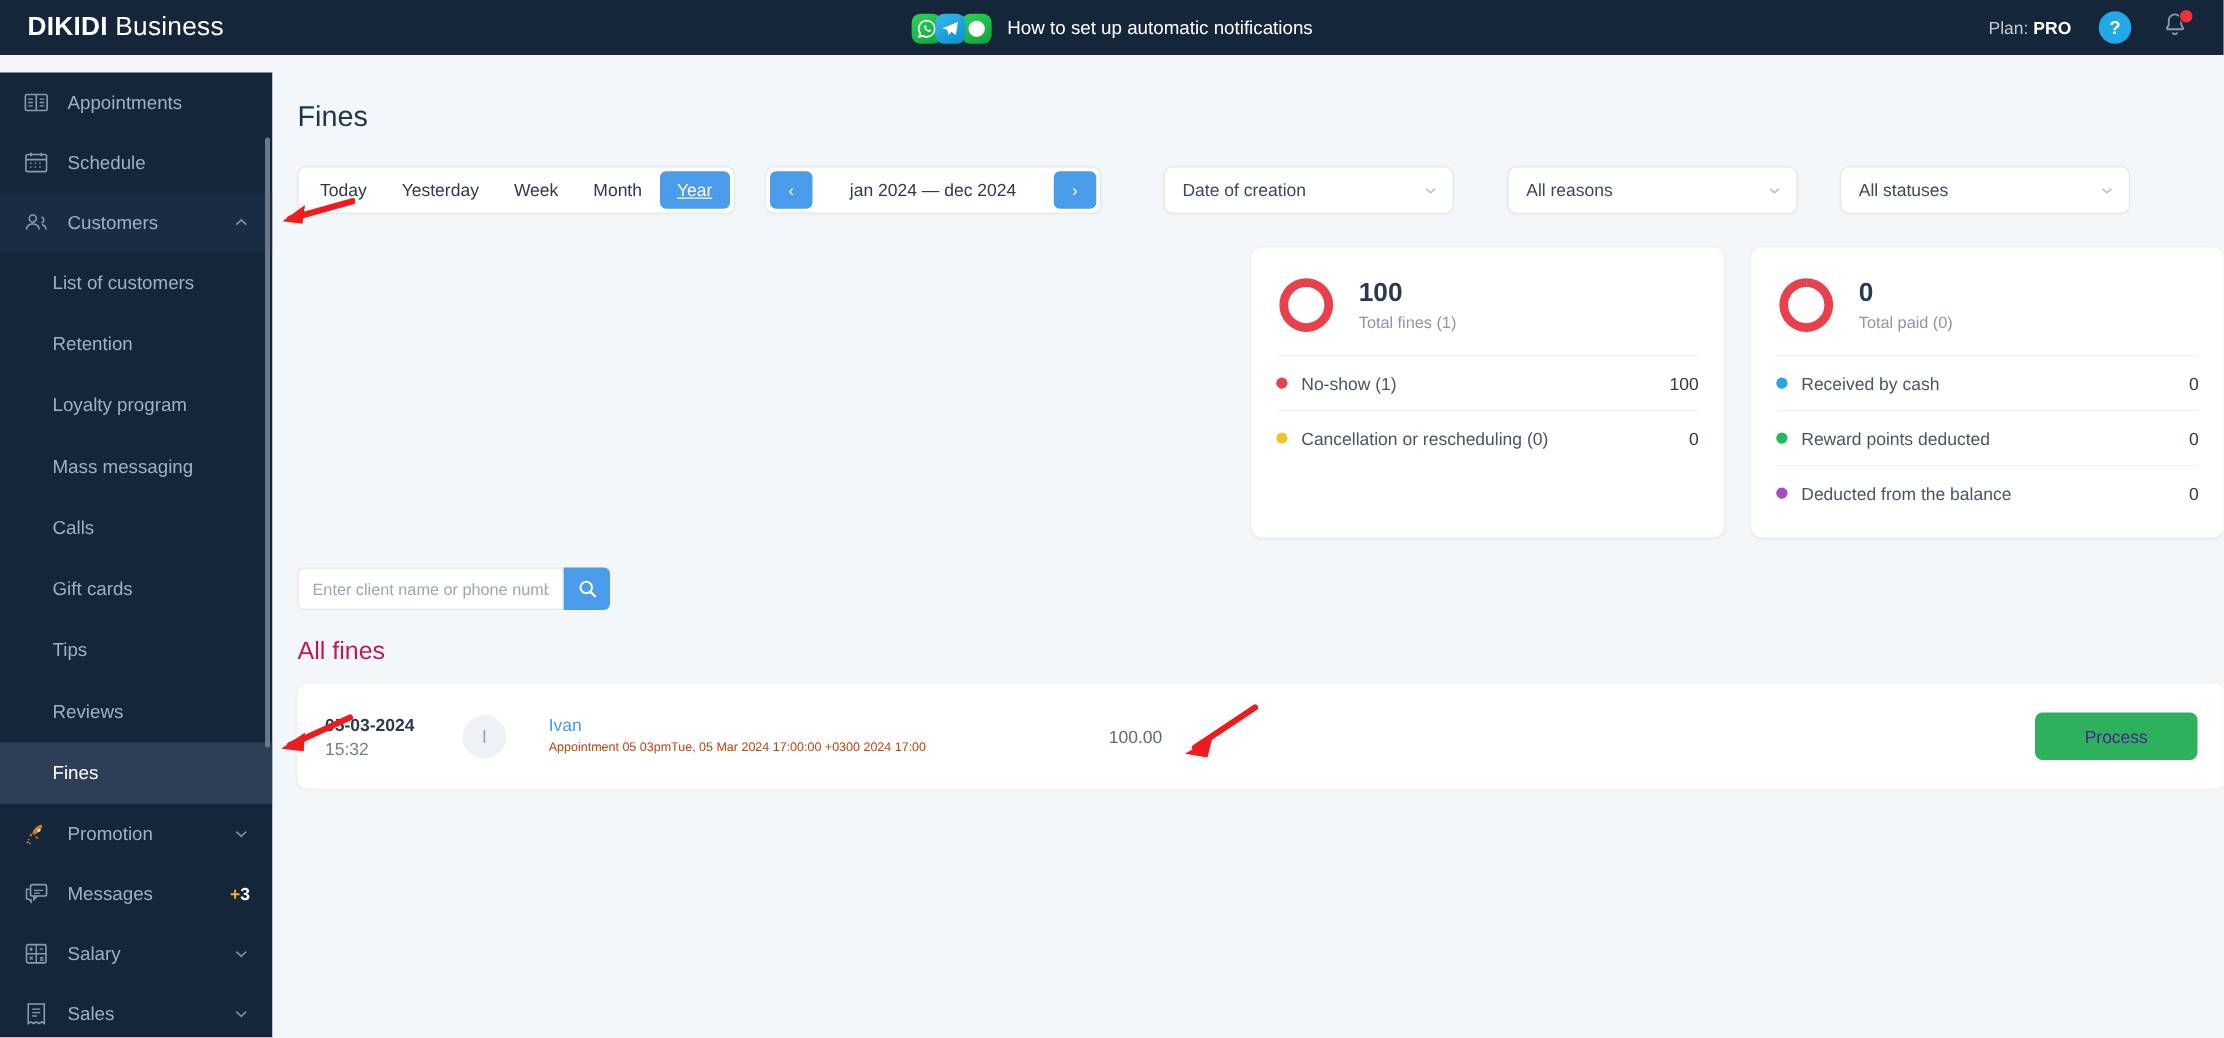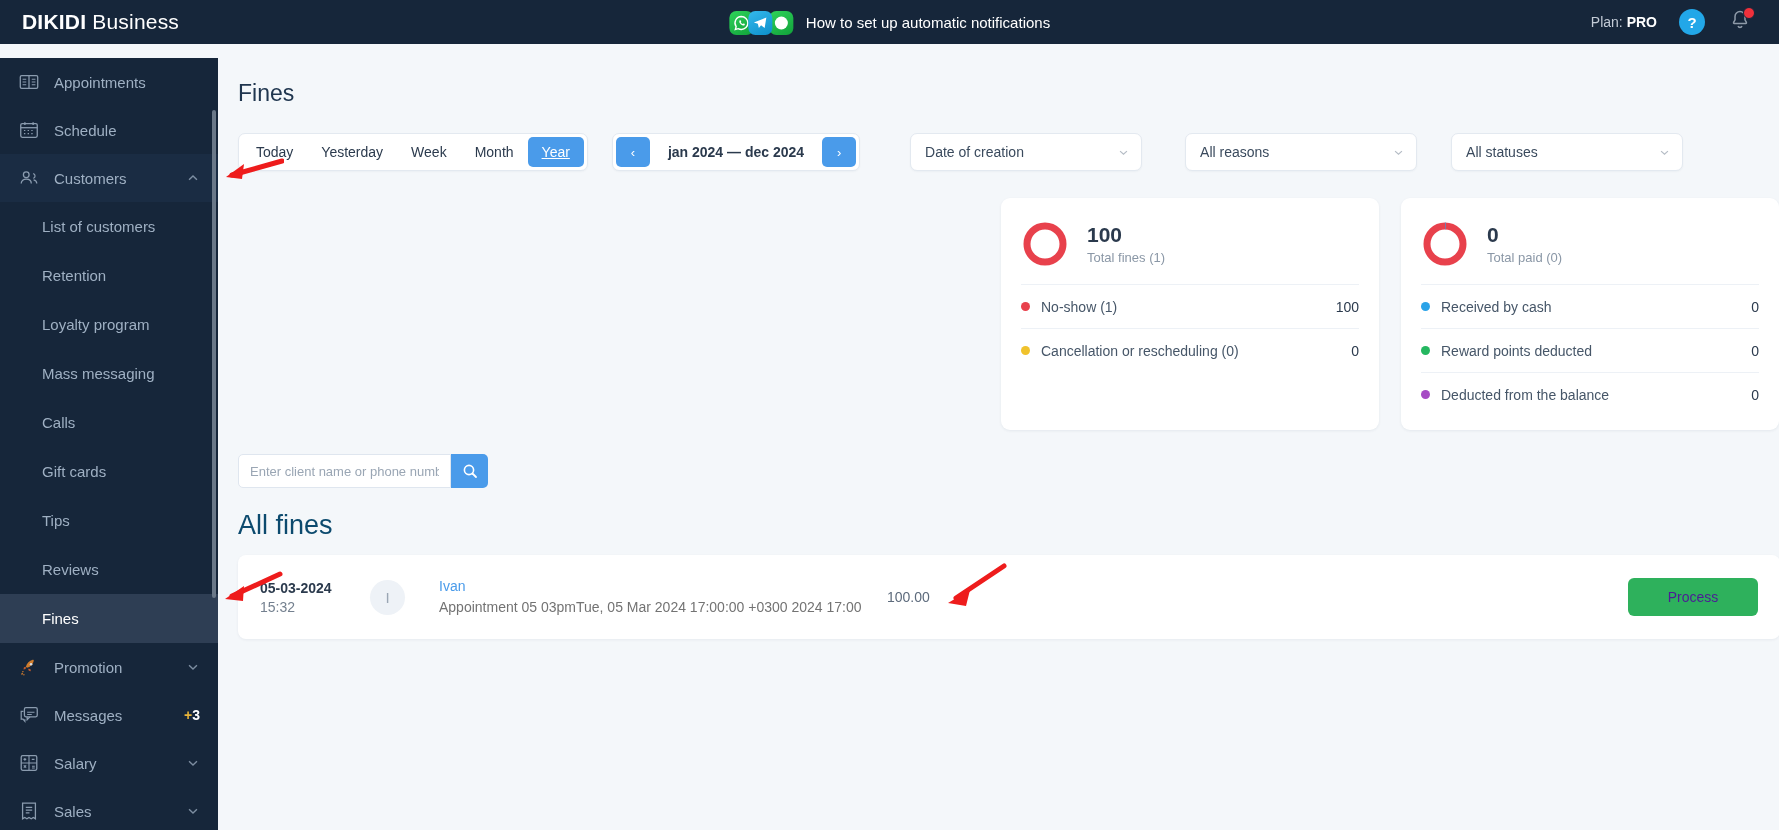--- a/index.html
+++ b/index.html
@@ -100,7 +100,7 @@
     width: 34px; height: 30px; background: #4a9bea; border-radius: 5px; color: #fff;
     display: flex; align-items: center; justify-content: center; cursor: pointer; font-size: 13px;
   }
-  .daterange .rng { font-size: 14px; color: #2b3a4d; padding: 0 18px; font-weight: bold; }
+  .daterange .rng { font-size: 14px; color: #2b3a4d; padding: 0 30px; }
   .sel {
     position: relative; height: 38px; background: #ffffff; border: 1px solid #e3e9f0;
     border-radius: 7px; display: flex; align-items: center; cursor: pointer;

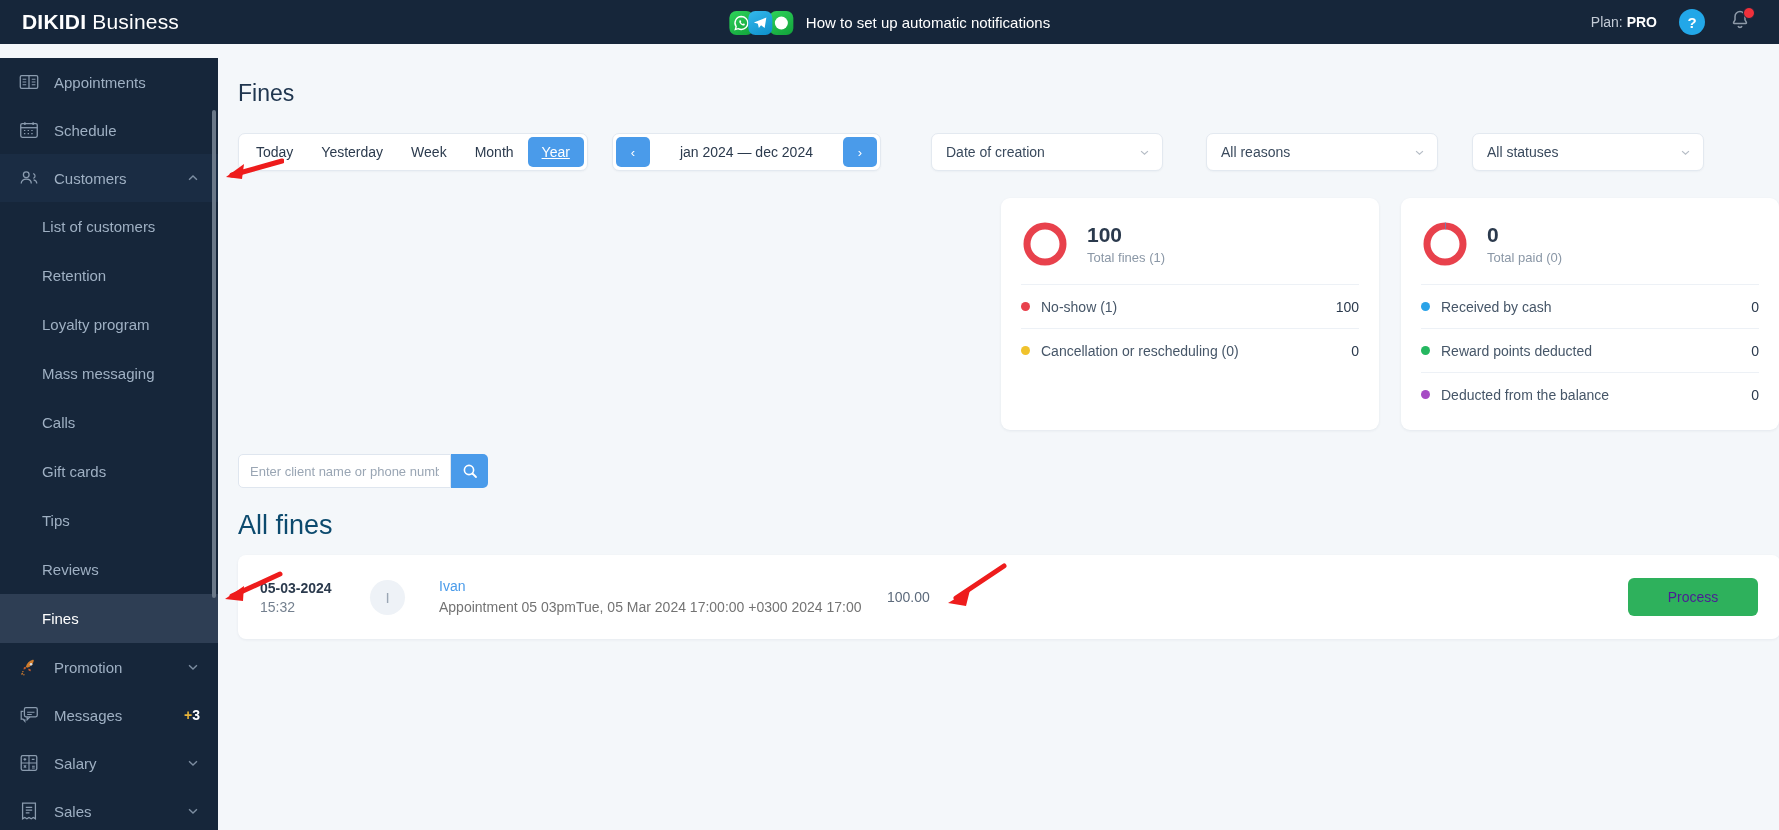--- a/index.html
+++ b/index.html
@@ -146,7 +146,7 @@
     display: flex; align-items: center; justify-content: center; cursor: pointer;
   }
 
-  .allfines-title { font-size: 27px; color: #0c4a6e; padding: 22px 0 0 20px; }
+  .allfines-title { font-size: 20px; color: #be185d; padding: 22px 0 0 20px; }
 
   
   .fines-list { padding: 14px 0 0 20px; }

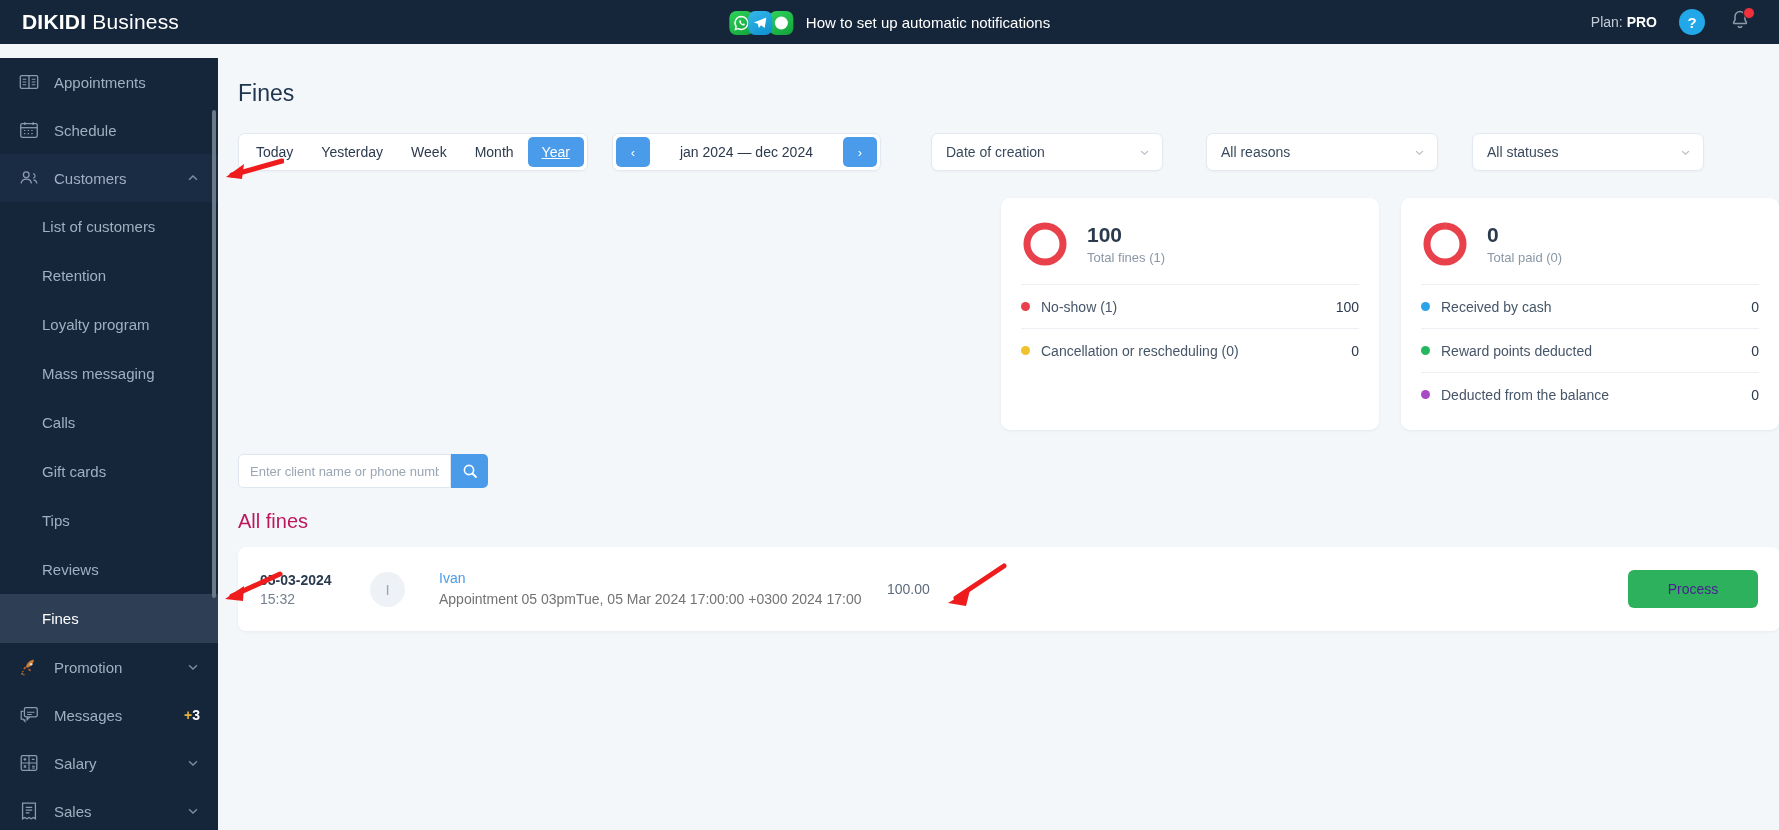--- a/index.html
+++ b/index.html
@@ -165,7 +165,7 @@
   }
   .fr-info { width: 430px; flex: 0 0 430px; }
   .fr-name { font-size: 14px; color: #4a9bea; cursor: pointer; }
-  .fr-desc { font-size: 14px; color: #737373; margin-top: 4px; line-height: 1.35; }
+  .fr-desc { font-size: 10px; color: #c2410c; margin-top: 4px; line-height: 1.35; }
   .fr-amount { font-size: 14px; color: #5d6b7c; margin-left: 18px; width: 90px; }
   .process-btn {
     margin-left: auto; background: #2eb15c; color: #4c1d95; font-size: 14px;

